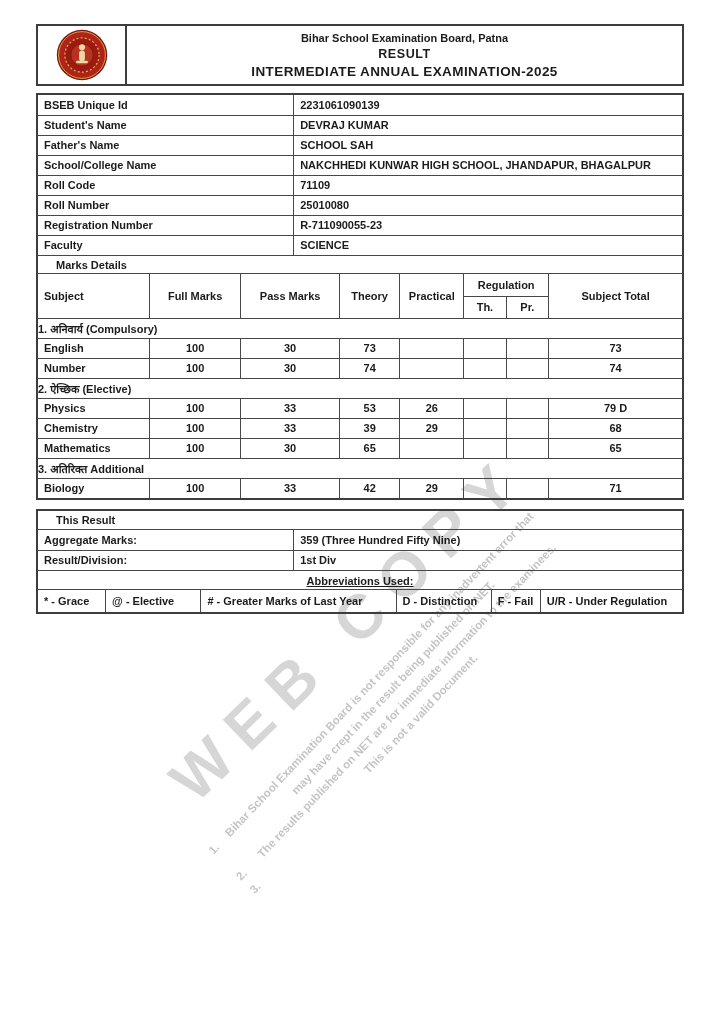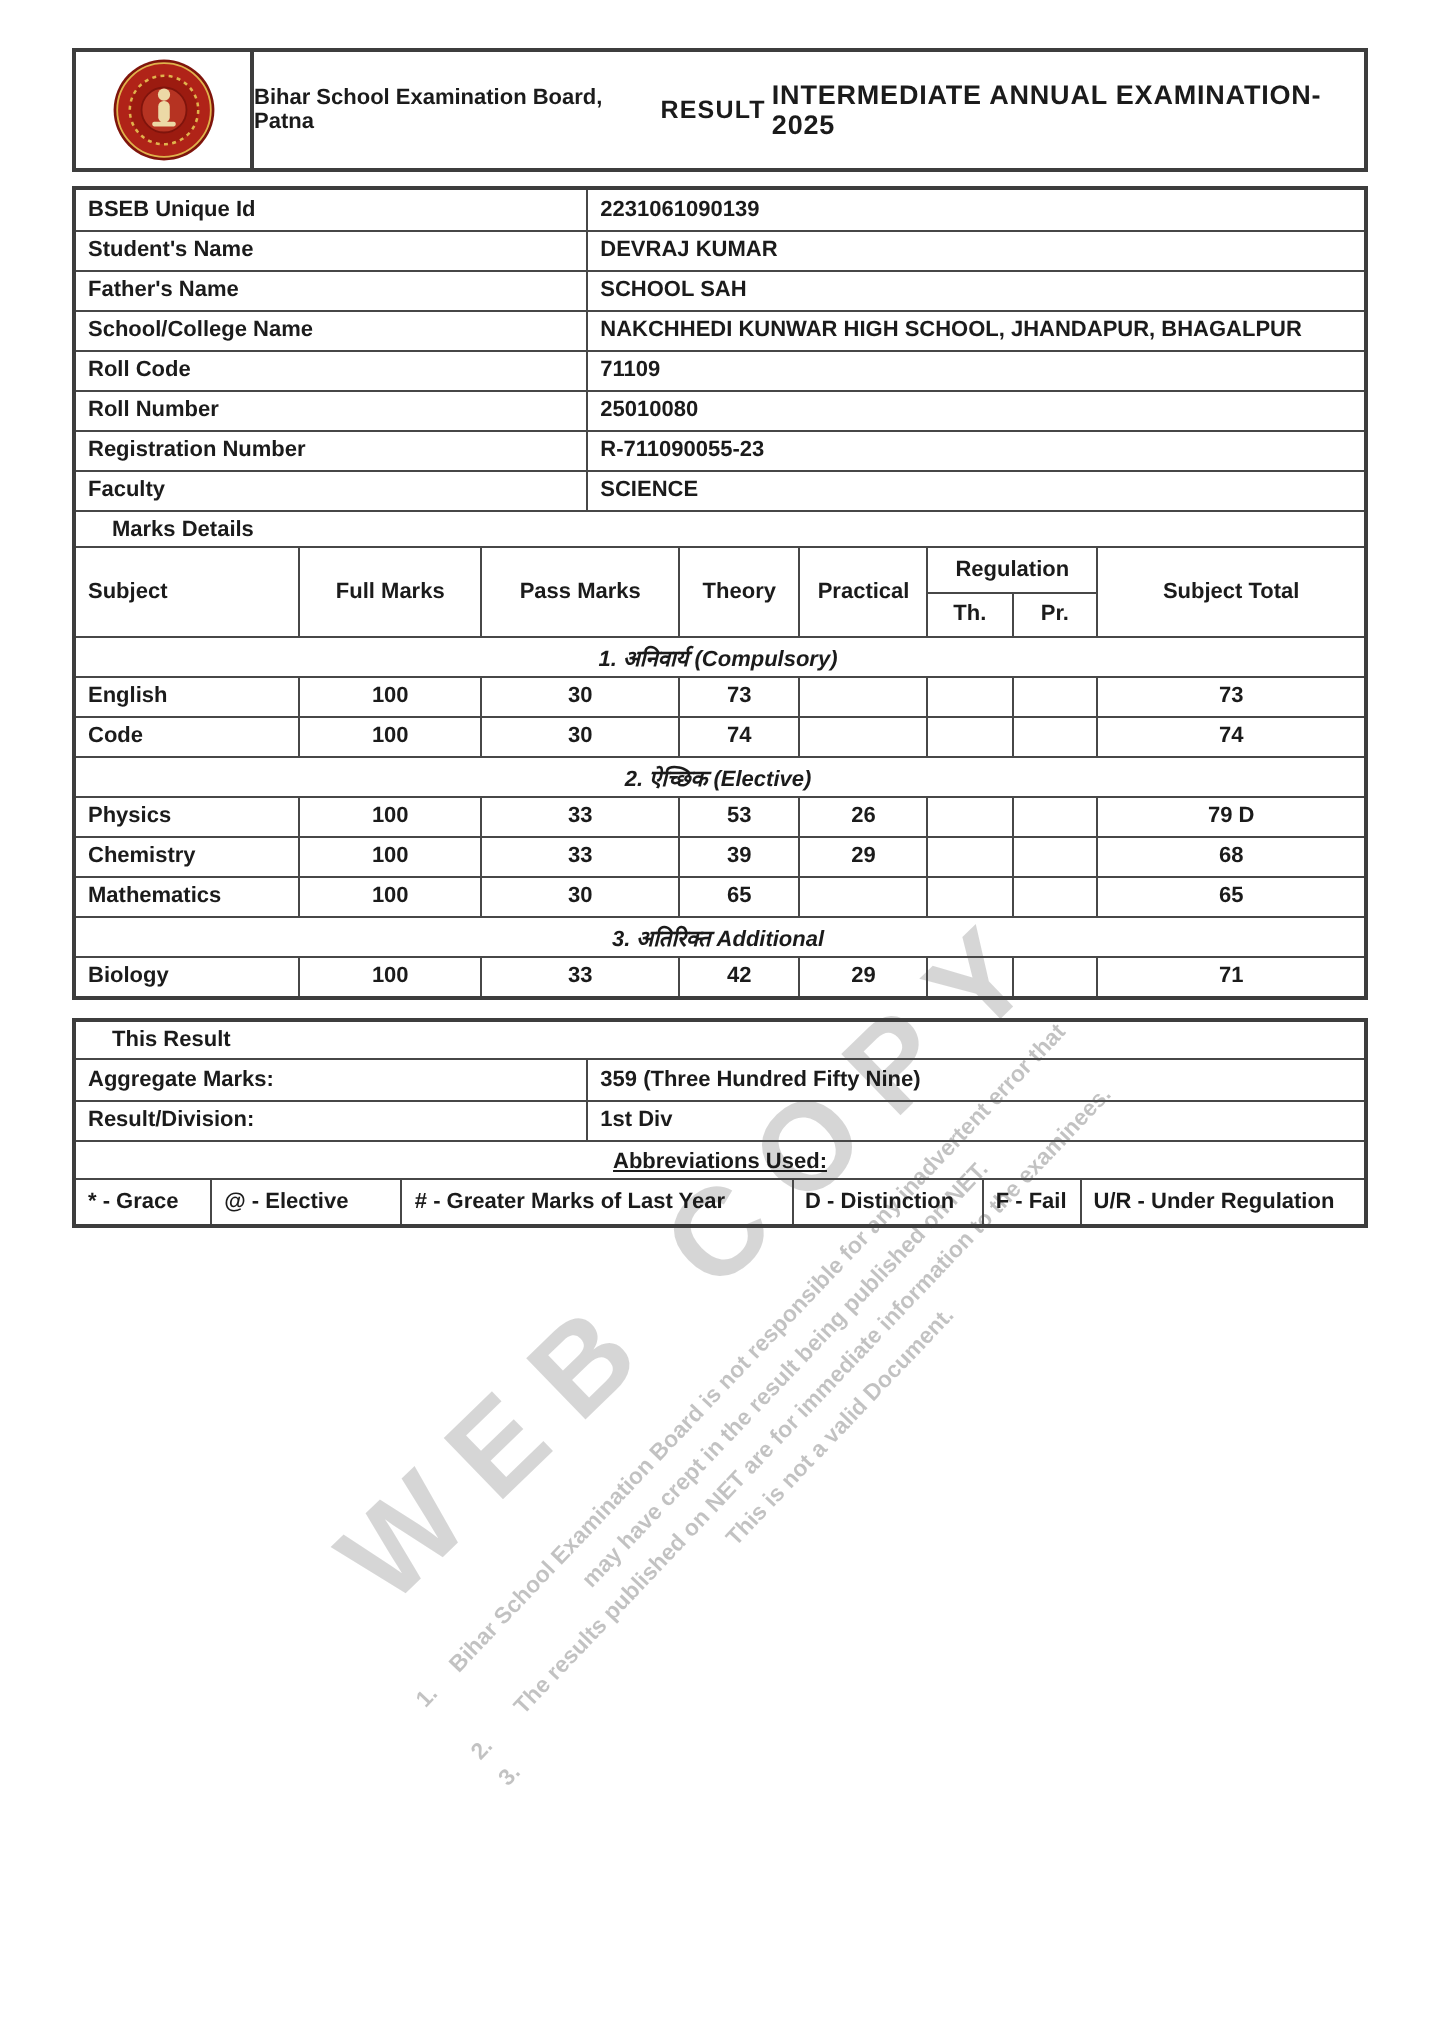--- a/index.html
+++ b/index.html
@@ -18,7 +18,7 @@
   
   .header-box { display:flex; height:62px; margin-bottom:7px; }
   .logo-cell { width:89px; border-right:2px solid #3d3d3d; display:flex; align-items:center; justify-content:center; }
-  .title-cell { flex:1; display:flex; flex-direction:row; align-items:center; justify-content:center; gap:3px; }
+  .title-cell { flex:1; display:flex; flex-direction:column; align-items:center; justify-content:center; gap:3px; }
   .t-board { font-size:11px; }
   .t-result { font-size:12.5px; letter-spacing:0.6px; }
   .t-exam { font-size:13.5px; letter-spacing:0.4px; }

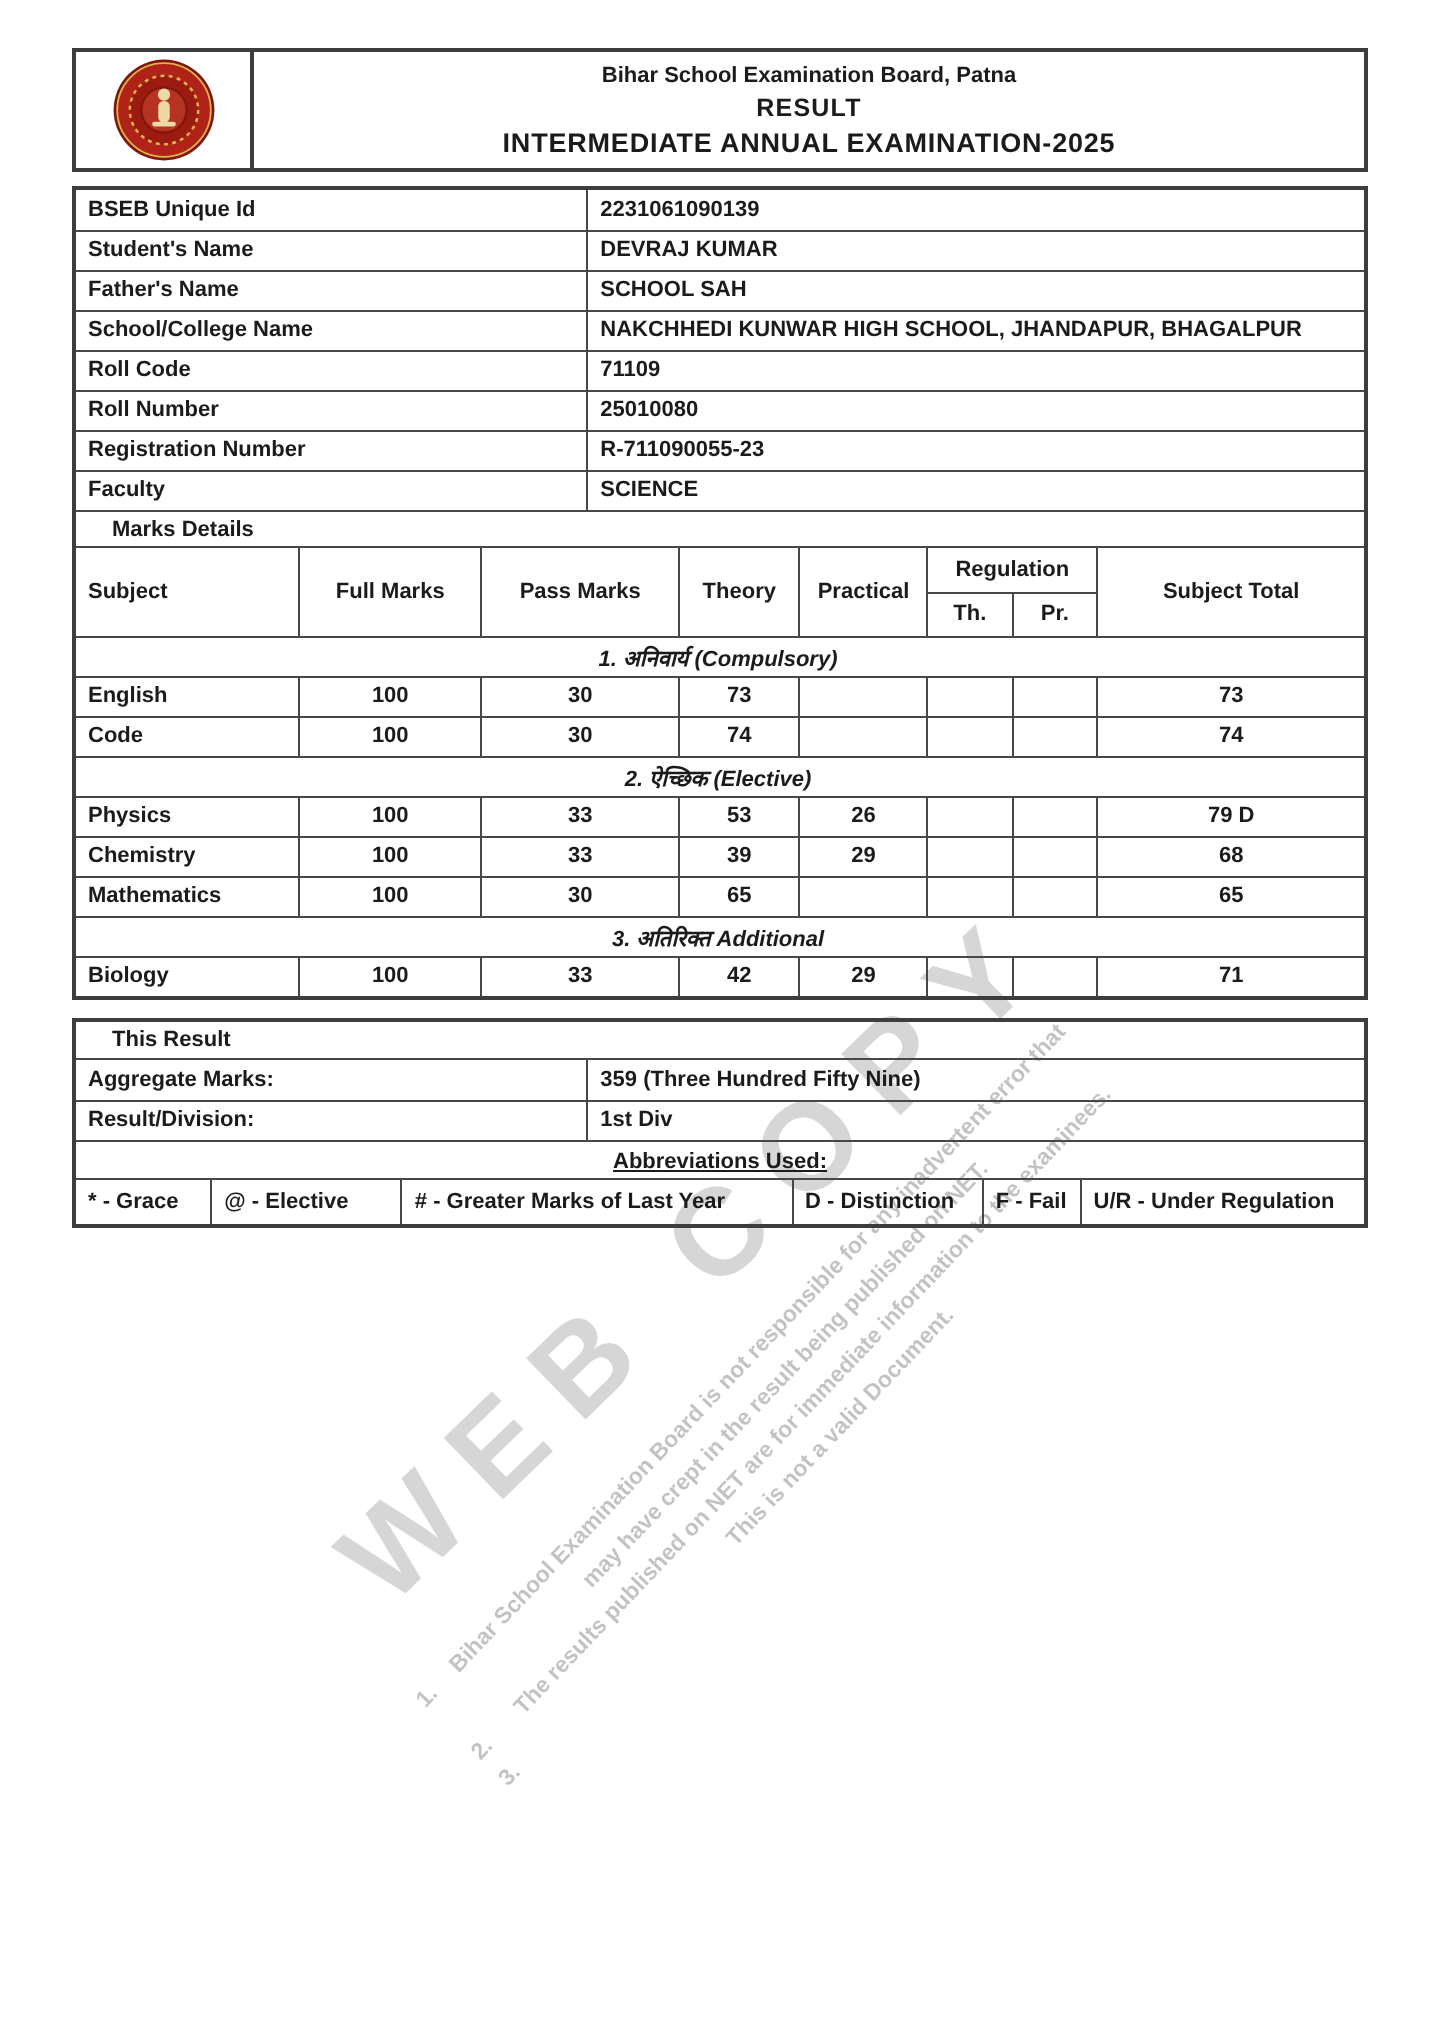--- a/index.html
+++ b/index.html
@@ -41,7 +41,7 @@
   .marks-table th.sub { text-align:left; padding-left:6px;margin-left:16px; }
   .marks-table td { text-align:center; padding:0 2px; }
   .marks-table td.sub { text-align:left; padding-left:6px; }
-  .marks-table td.section { text-align:center; padding-left:0; height:20px;font-style:italic; }
+  .marks-table td.section { text-align:left; padding-left:0; height:20px; }
 
   
   .abbr-table td { height:22px; }

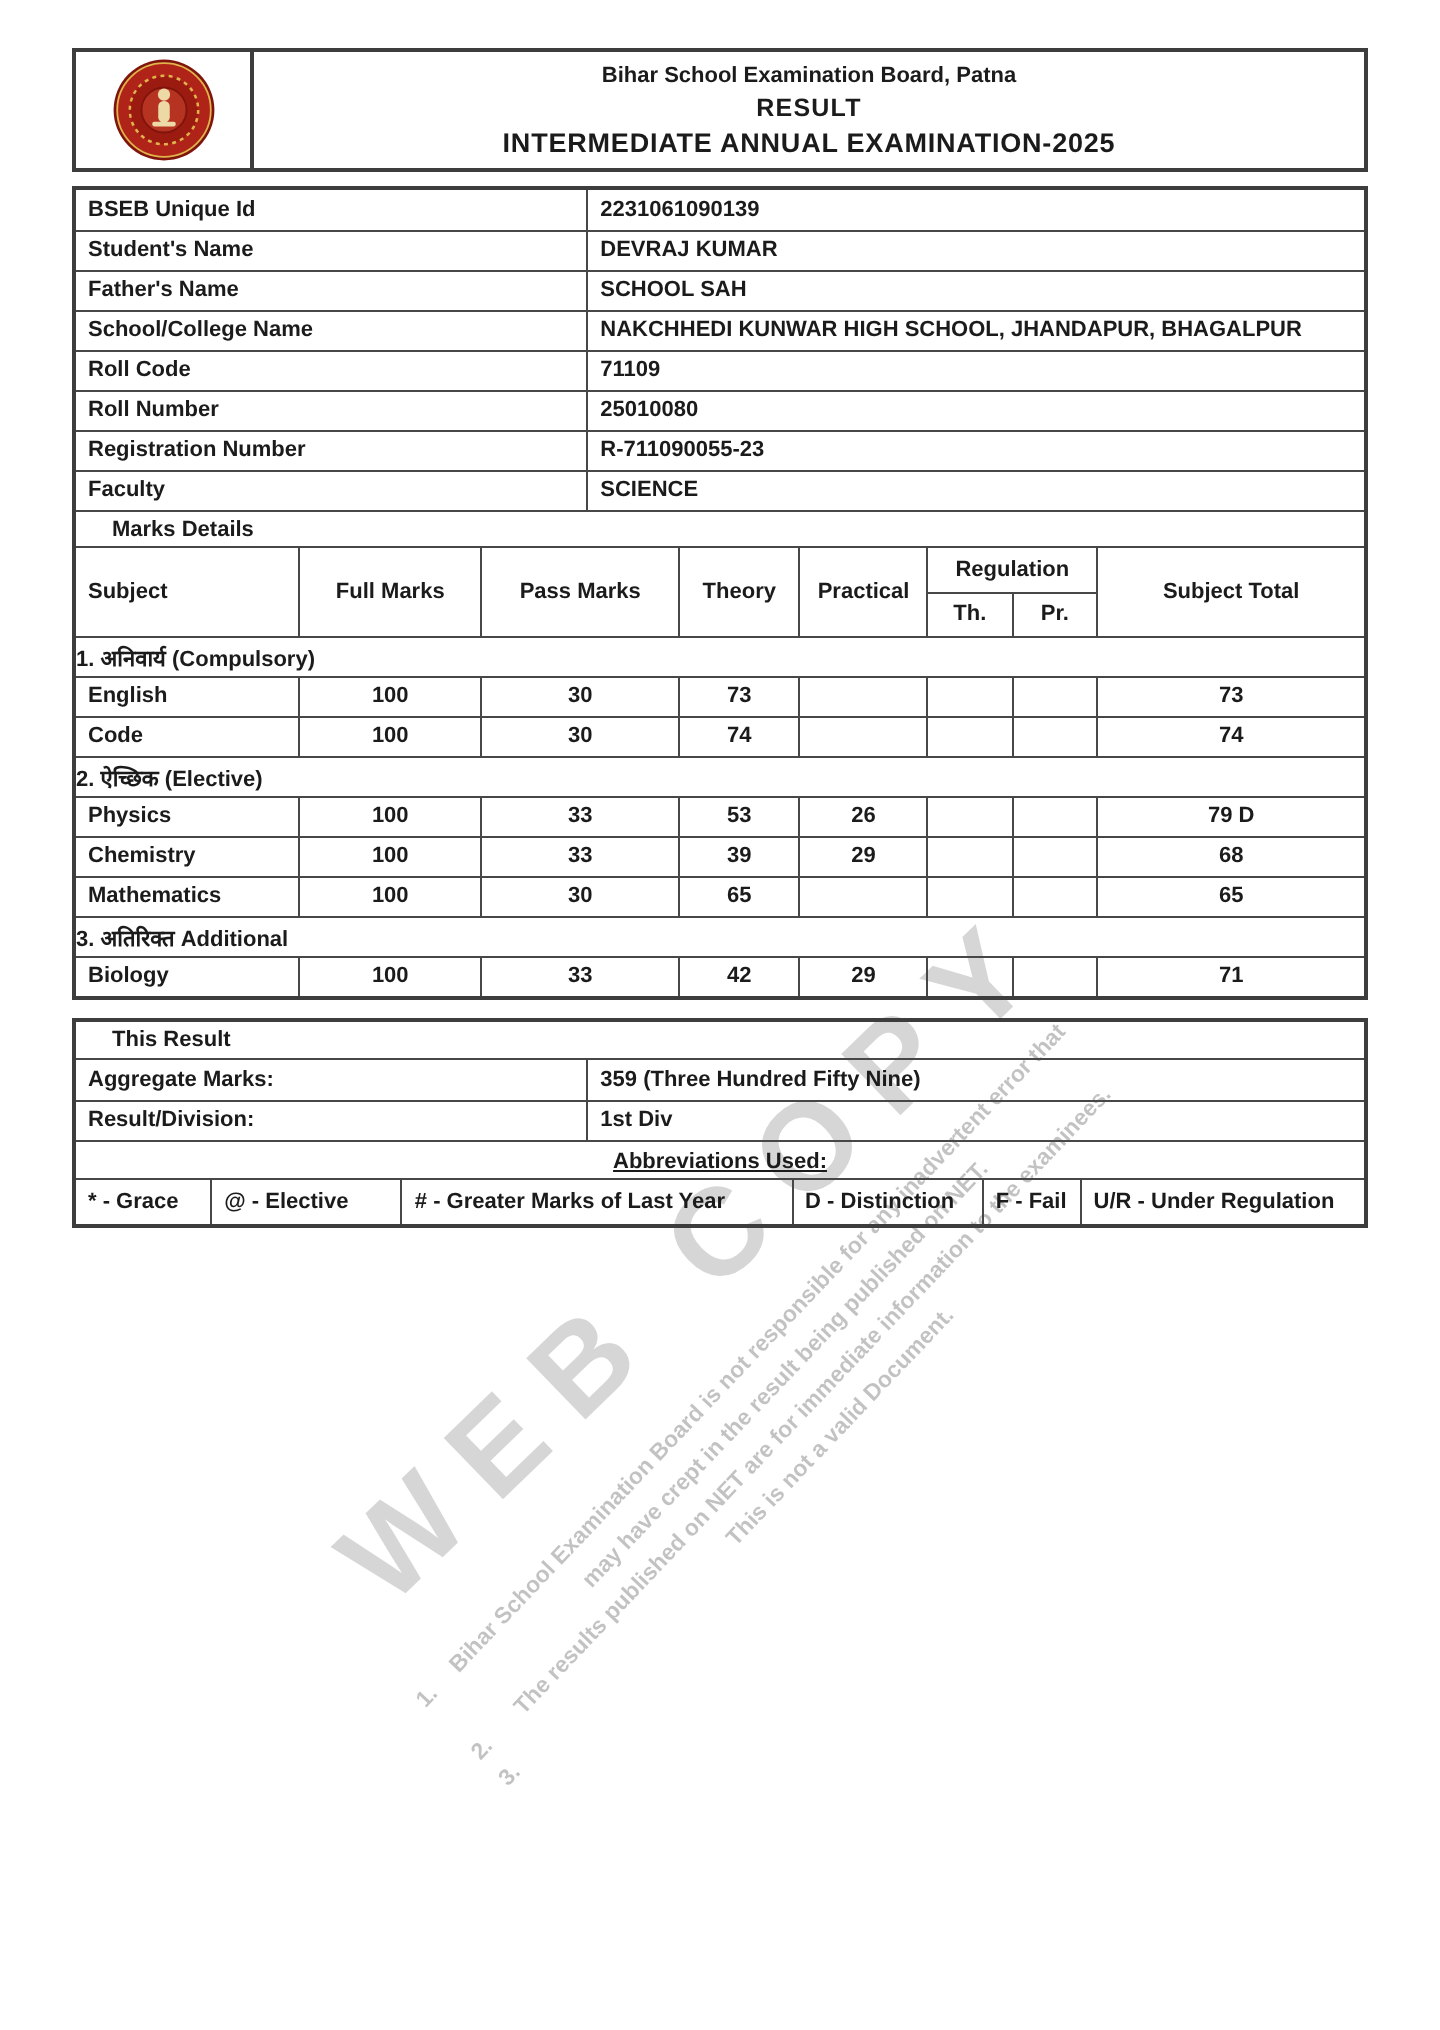--- a/index.html
+++ b/index.html
@@ -187,7 +187,7 @@
           <td>73</td>
         </tr>
         <tr>
-          <td class="sub">Code</td>
+          <td class="sub">Number</td>
           <td>100</td>
           <td>30</td>
           <td>74</td>

